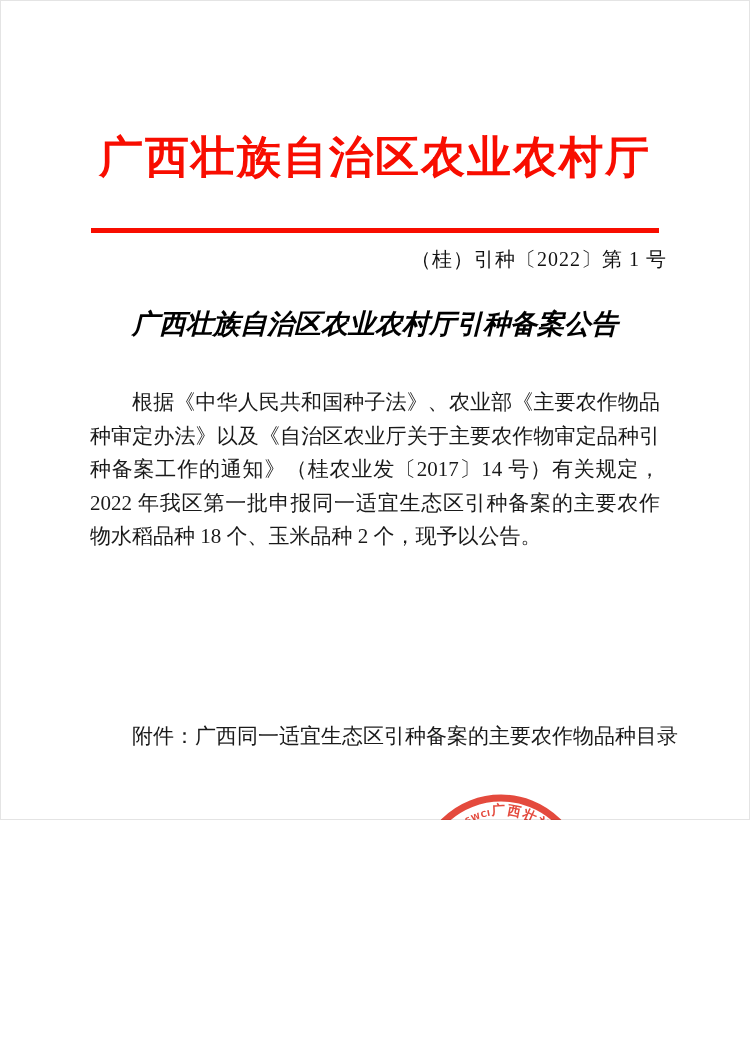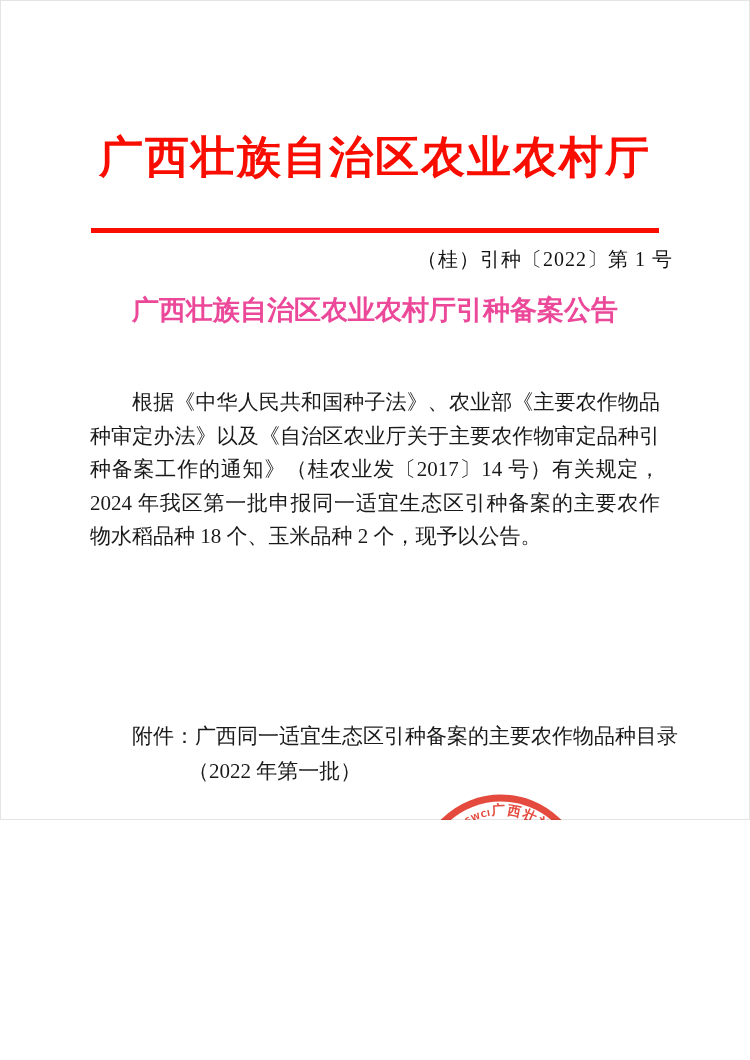--- a/index.html
+++ b/index.html
@@ -43,7 +43,7 @@
   .doc-number {
     position: absolute;
     top: 246px;
-    right: 77px;
+    right: 83px;
     font-size: 20px;
     letter-spacing: 1px;
     color: #111111;

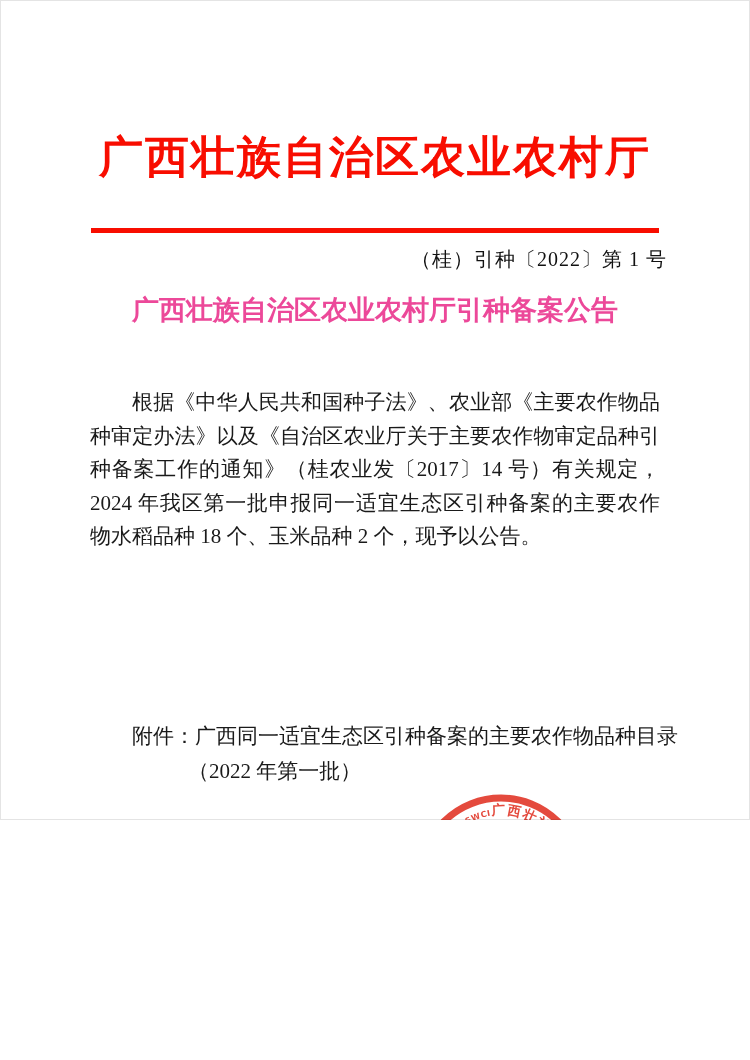--- a/index.html
+++ b/index.html
@@ -52,14 +52,15 @@
 
   .doc-title {
     position: absolute;
-    top: 292px;
+    top: 306px;
     left: 0;
     width: 750px;
     text-align: center;
     font-size: 27px;
     font-weight: bold;
-    color: #ec4899;
+    color: #000000;
     white-space: nowrap;
+    font-style: italic;
   }
 
   .body-text {

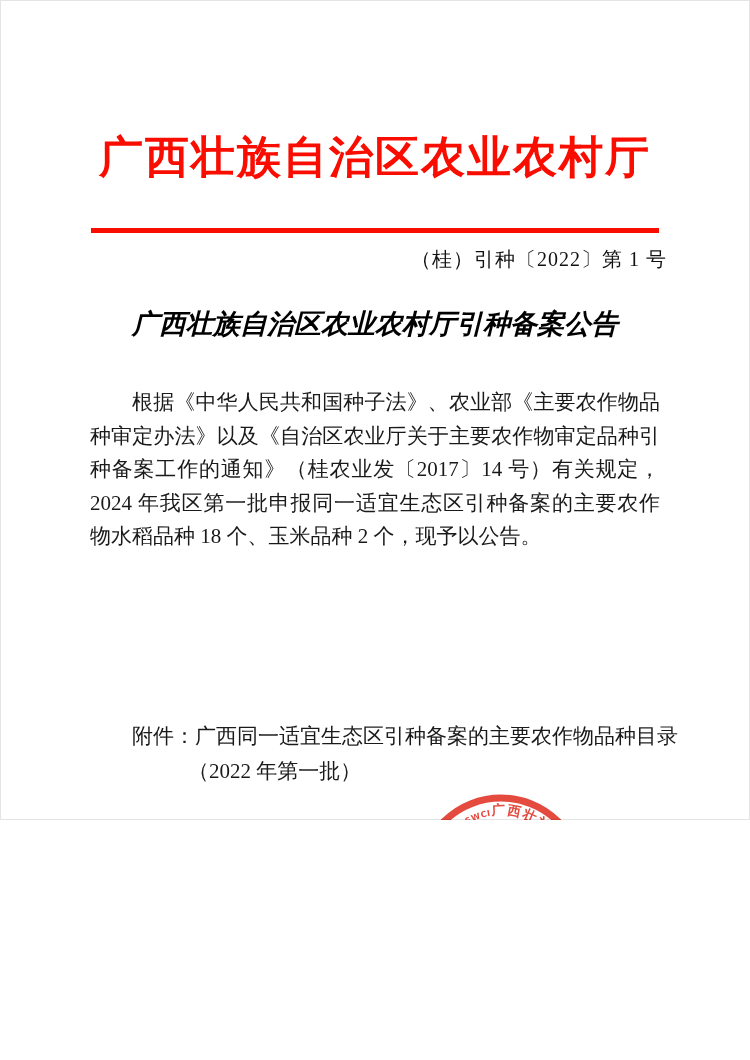--- a/index.html
+++ b/index.html
@@ -154,7 +154,7 @@
   <div class="doc-title">广西壮族自治区农业农村厅引种备案公告</div>
 
   <div class="body-text">
-    <p>根据《中华人民共和国种子法》、农业部《主要农作物品种审定办法》以及《自治区农业厅关于主要农作物审定品种引种备案工作的通知》（桂农业发〔2017〕14 号）有关规定，2024 年我区第一批申报同一适宜生态区引种备案的主要农作物水稻品种 18 个、玉米品种 2 个，现予以公告。</p>
+    <p>根据《中华人民共和国种子法》、农业部《主要农作物品种审定办法》以及《自治区农业厅关于主要农作物审定品种引种备案工作的通知》（桂农业发〔2017〕14 号）有关规定，2022 年我区第一批申报同一适宜生态区引种备案的主要农作物水稻品种 18 个、玉米品种 2 个，现予以公告。</p>
   </div>
 
   <div class="attachment">

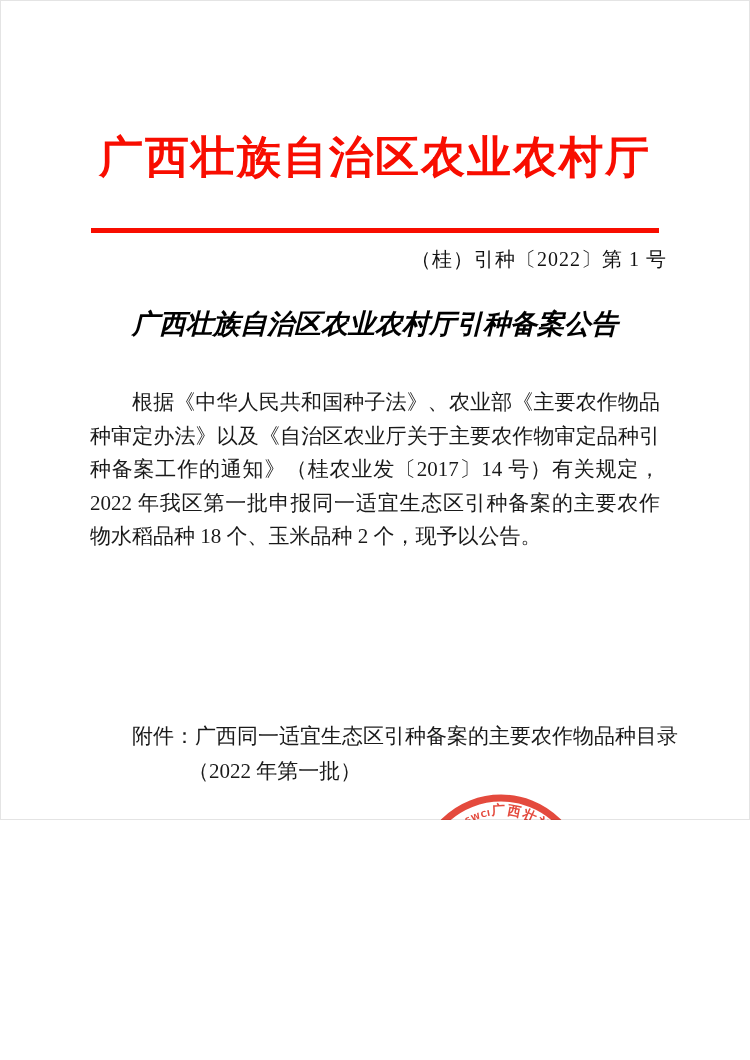--- a/index.html
+++ b/index.html
@@ -159,7 +159,6 @@
 
   <div class="attachment">
     <div><span>附件：</span><span>广西同一适宜生态区引种备案的主要农作物品种目录</span></div>
-    <div class="att-line2">（2022 年第一批）</div>
   </div>
 
   <div class="signature">广西壮族自治区农业农村厅</div>

